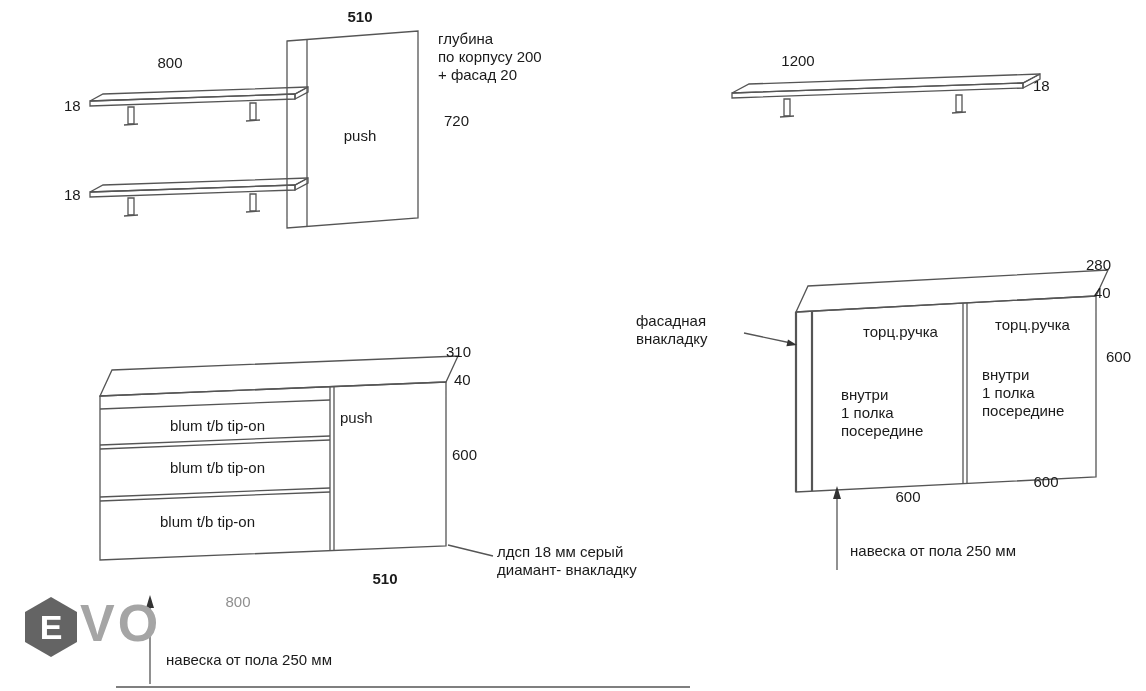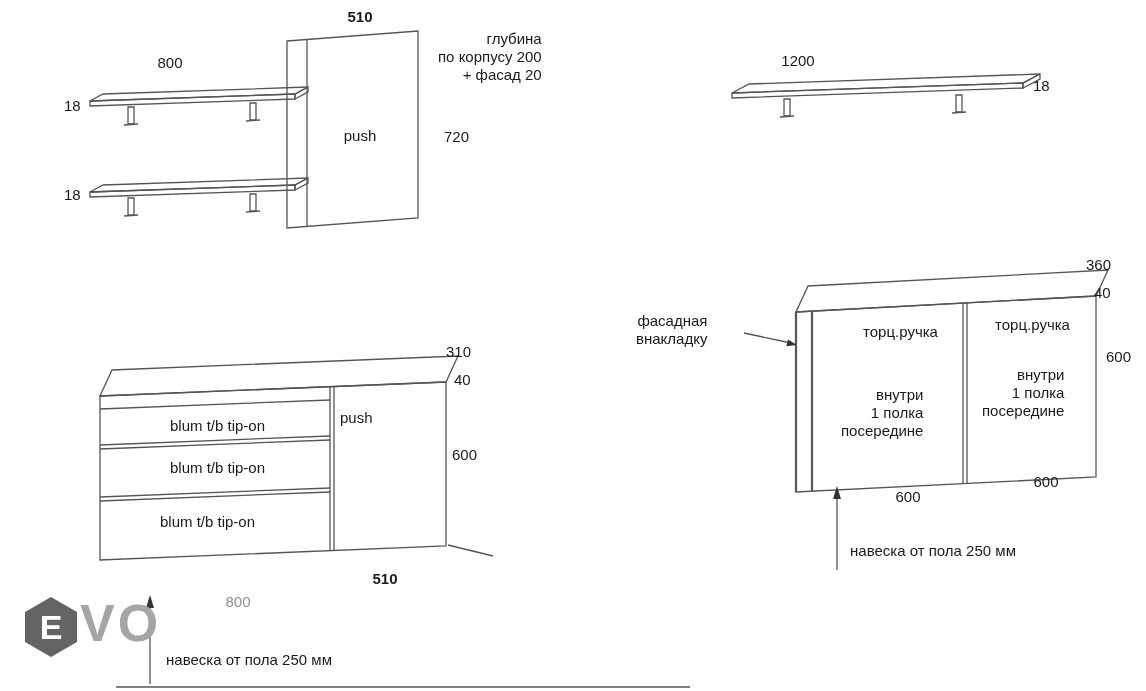--- a/index.html
+++ b/index.html
@@ -7,7 +7,7 @@
   body { font-family:"Liberation Sans", sans-serif; }
   .canvas { position:relative; width:1146px; height:691px; background:#fff; overflow:hidden; }
   svg.draw { position:absolute; left:0; top:0; }
-  .lbl { position:absolute; font-size:15px; color:#1a1a1a; white-space:nowrap; line-height:1.25;text-align:right; }
+  .lbl { position:absolute; font-size:15px; color:#1a1a1a; white-space:nowrap; line-height:1.25; }
   .center { text-align:center; }
   .bold { font-weight:bold; }
   .muted { color:#8f8f8f; }

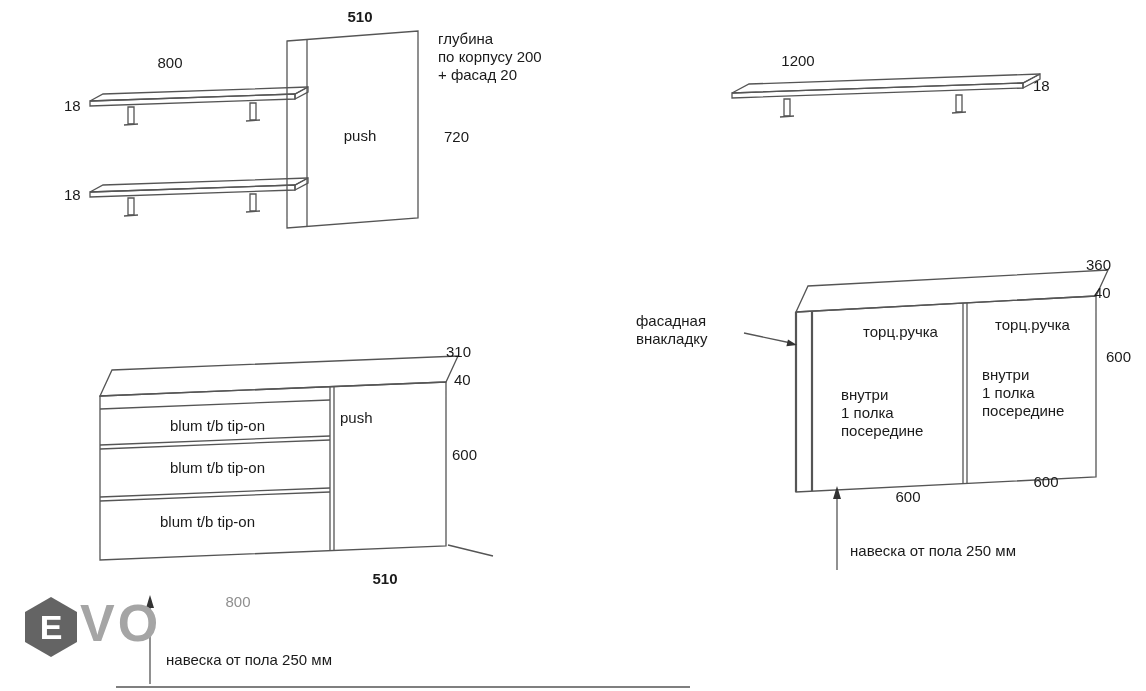--- a/index.html
+++ b/index.html
@@ -95,7 +95,7 @@
     <div>по корпусу 200</div>
     <div>+ фасад 20</div>
   </div>
-  <div class="lbl" style="left:444px;top:128px">720</div>
+  <div class="lbl" style="left:444px;top:112px">720</div>
 
   <div class="lbl center" style="left:763px;top:52px;width:70px">1200</div>
   <div class="lbl" style="left:1033px;top:77px">18</div>

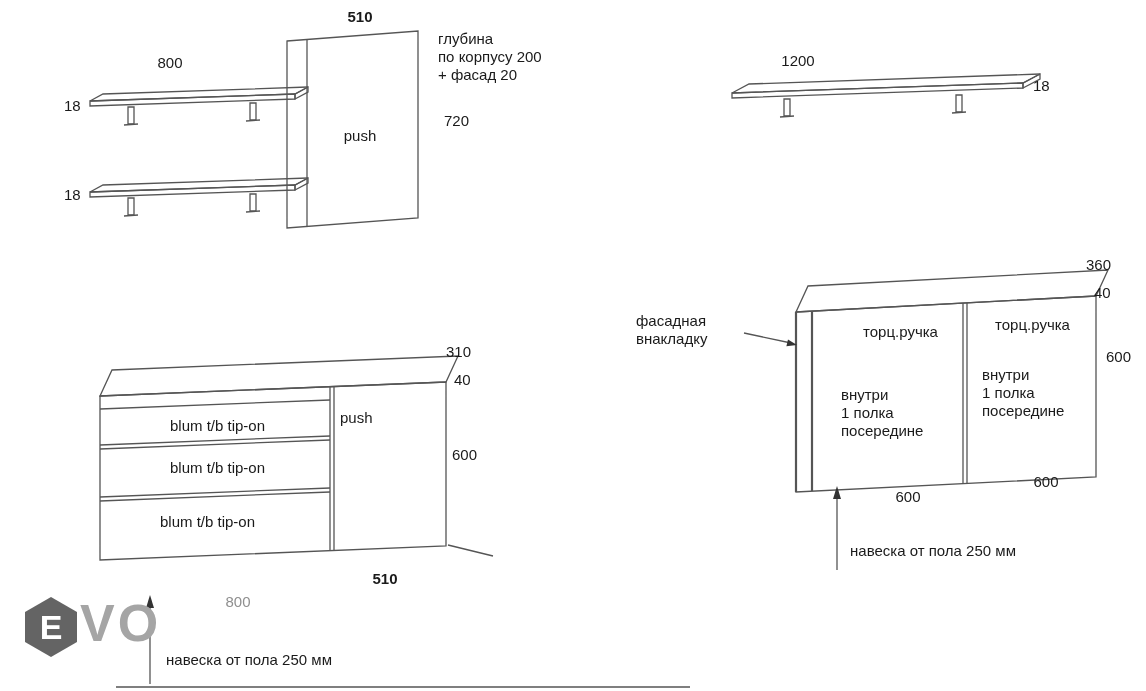--- a/index.html
+++ b/index.html
@@ -111,7 +111,7 @@
   <div class="lbl muted center" style="left:208px;top:593px;width:60px">800</div>
   <div class="lbl" style="left:166px;top:651px">навеска от пола 250 мм</div>
 
-  <div class="lbl" style="left:1086px;top:256px">360</div>
+  <div class="lbl" style="left:1086px;top:256px">280</div>
   <div class="lbl" style="left:1094px;top:284px">40</div>
   <div class="lbl note" style="left:636px;top:312px">
     <div>фасадная</div>

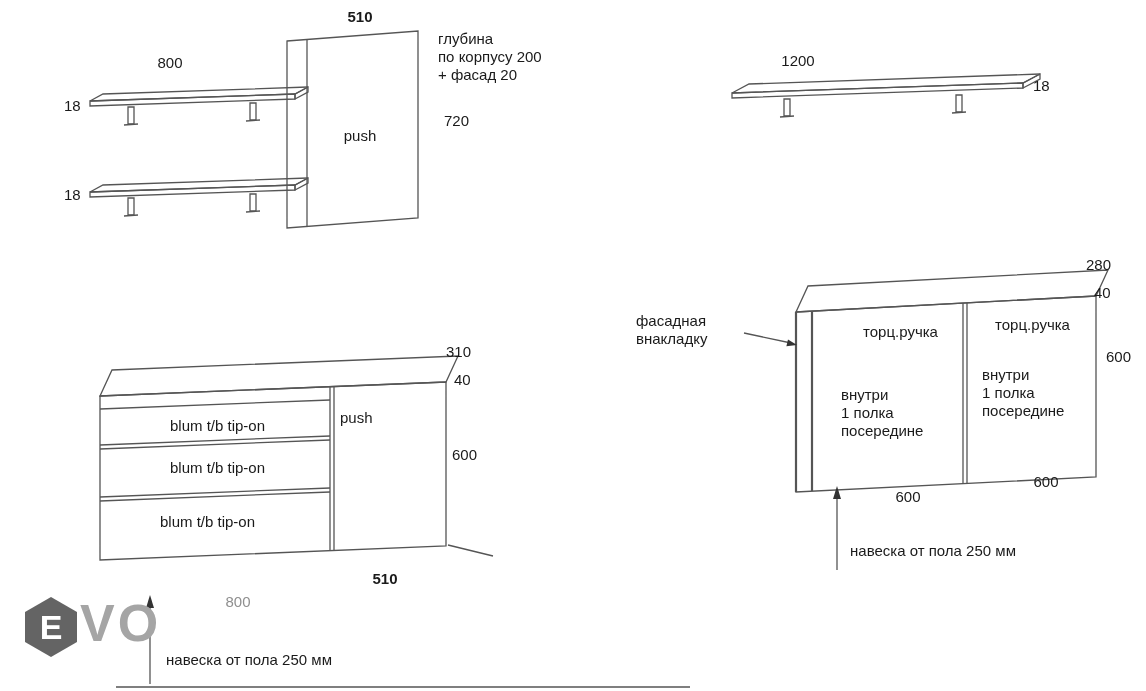--- a/index.html
+++ b/index.html
@@ -109,6 +109,10 @@
   <div class="lbl" style="left:452px;top:446px">600</div>
   <div class="lbl bold center" style="left:355px;top:570px;width:60px">510</div>
   <div class="lbl muted center" style="left:208px;top:593px;width:60px">800</div>
+  <div class="lbl note" style="left:497px;top:543px">
+    <div>лдсп 18 мм серый</div>
+    <div>диамант- внакладку</div>
+  </div>
   <div class="lbl" style="left:166px;top:651px">навеска от пола 250 мм</div>
 
   <div class="lbl" style="left:1086px;top:256px">280</div>

